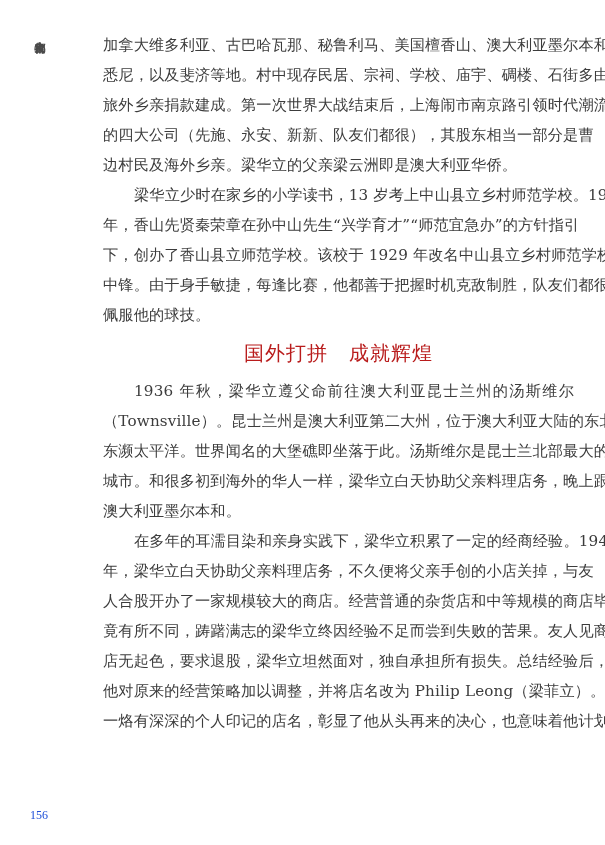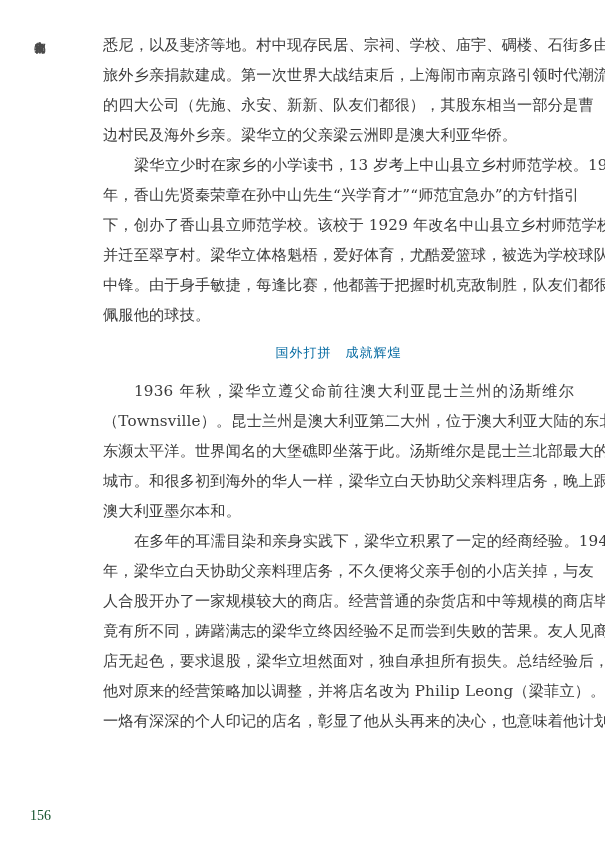--- a/index.html
+++ b/index.html
@@ -82,6 +82,7 @@
 <div class="content">
 
   <div class="para">
+    <span class="line">加拿大维多利亚、古巴哈瓦那、秘鲁利马、美国檀香山、澳大利亚墨尔本和</span>
     <span class="line">悉尼，以及斐济等地。村中现存民居、宗祠、学校、庙宇、碉楼、石街多由</span>
     <span class="line">旅外乡亲捐款建成。第一次世界大战结束后，上海闹市南京路引领时代潮流</span>
     <span class="line">的四大公司（先施、永安、新新、队友们都很），其股东相当一部分是曹</span>

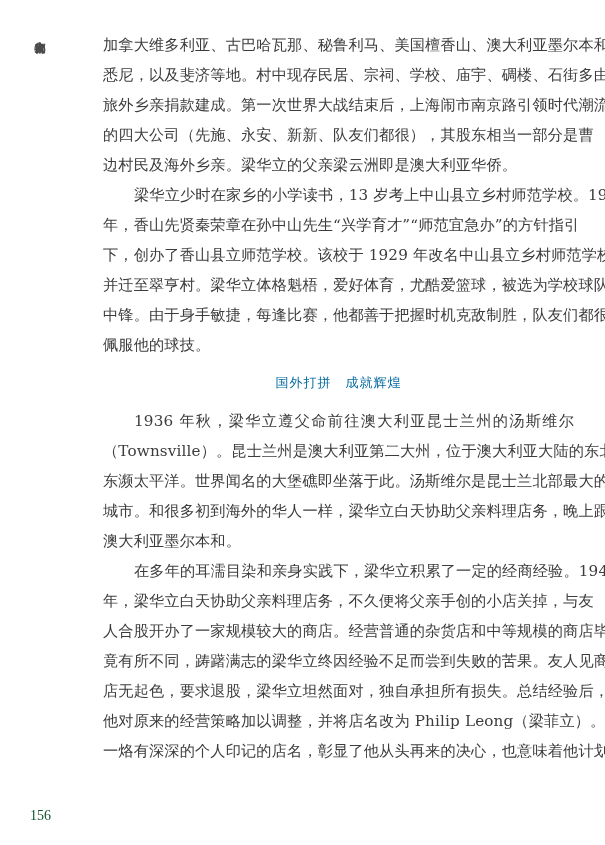--- a/index.html
+++ b/index.html
@@ -93,7 +93,6 @@
     <span class="line" style="padding-left:31px;box-sizing:border-box;">梁华立少时在家乡的小学读书，13 岁考上中山县立乡村师范学校。1913</span>
     <span class="line">年，香山先贤秦荣章在孙中山先生“兴学育才”“师范宜急办”的方针指引</span>
     <span class="line">下，创办了香山县立师范学校。该校于 1929 年改名中山县立乡村师范学校</span>
-    <span class="line">并迁至翠亨村。梁华立体格魁梧，爱好体育，尤酷爱篮球，被选为学校球队</span>
     <span class="line">中锋。由于身手敏捷，每逢比赛，他都善于把握时机克敌制胜，队友们都很</span>
     <span class="line last">佩服他的球技。</span>
   </div>

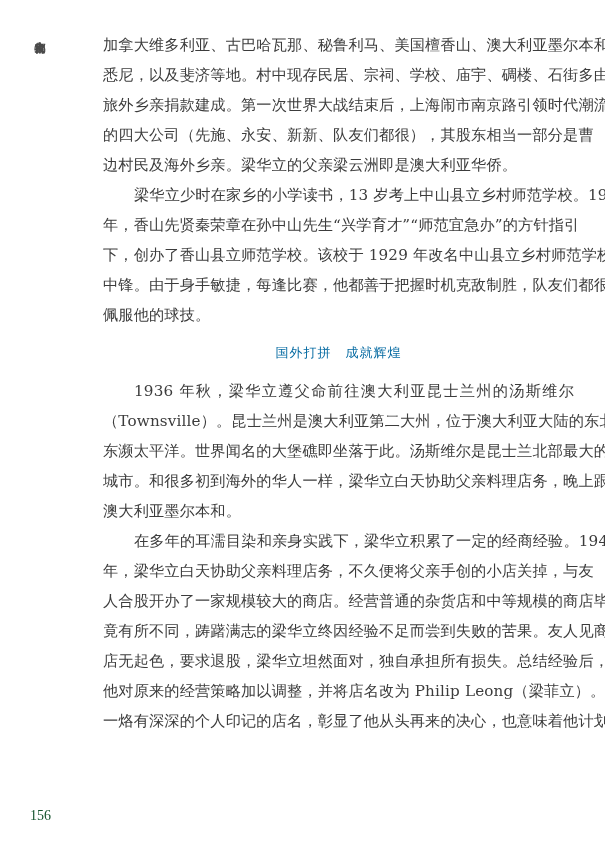--- a/index.html
+++ b/index.html
@@ -56,12 +56,12 @@
     }
     .section-heading {
       font-family: "DejaVu Serif", "Liberation Serif", serif;
-      font-size: 13px;
+      font-size: 20px;
       line-height: 30px;
       height: 38px;
       padding-top: 8px;
       text-align: center;
-      color: #0369a1;
+      color: #b91c1c;
       letter-spacing: 1px;
       white-space: pre;
     }

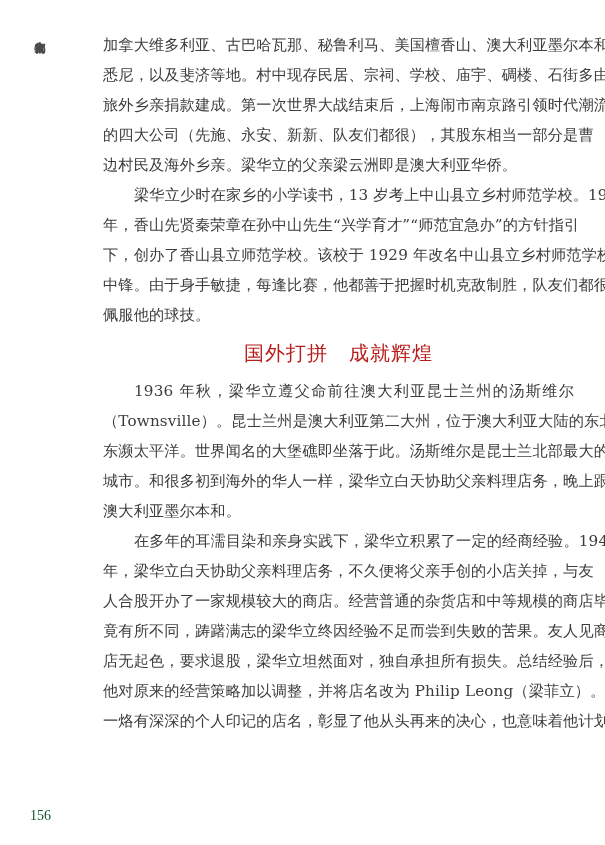--- a/index.html
+++ b/index.html
@@ -70,8 +70,8 @@
       left: 30px;
       top: 808px;
       font-family: "Liberation Serif", "DejaVu Serif", serif;
-      font-size: 14px;
-      color: #14532d;
+      font-size: 12px;
+      color: #1d4ed8;
     }
   </style>
 </head>

